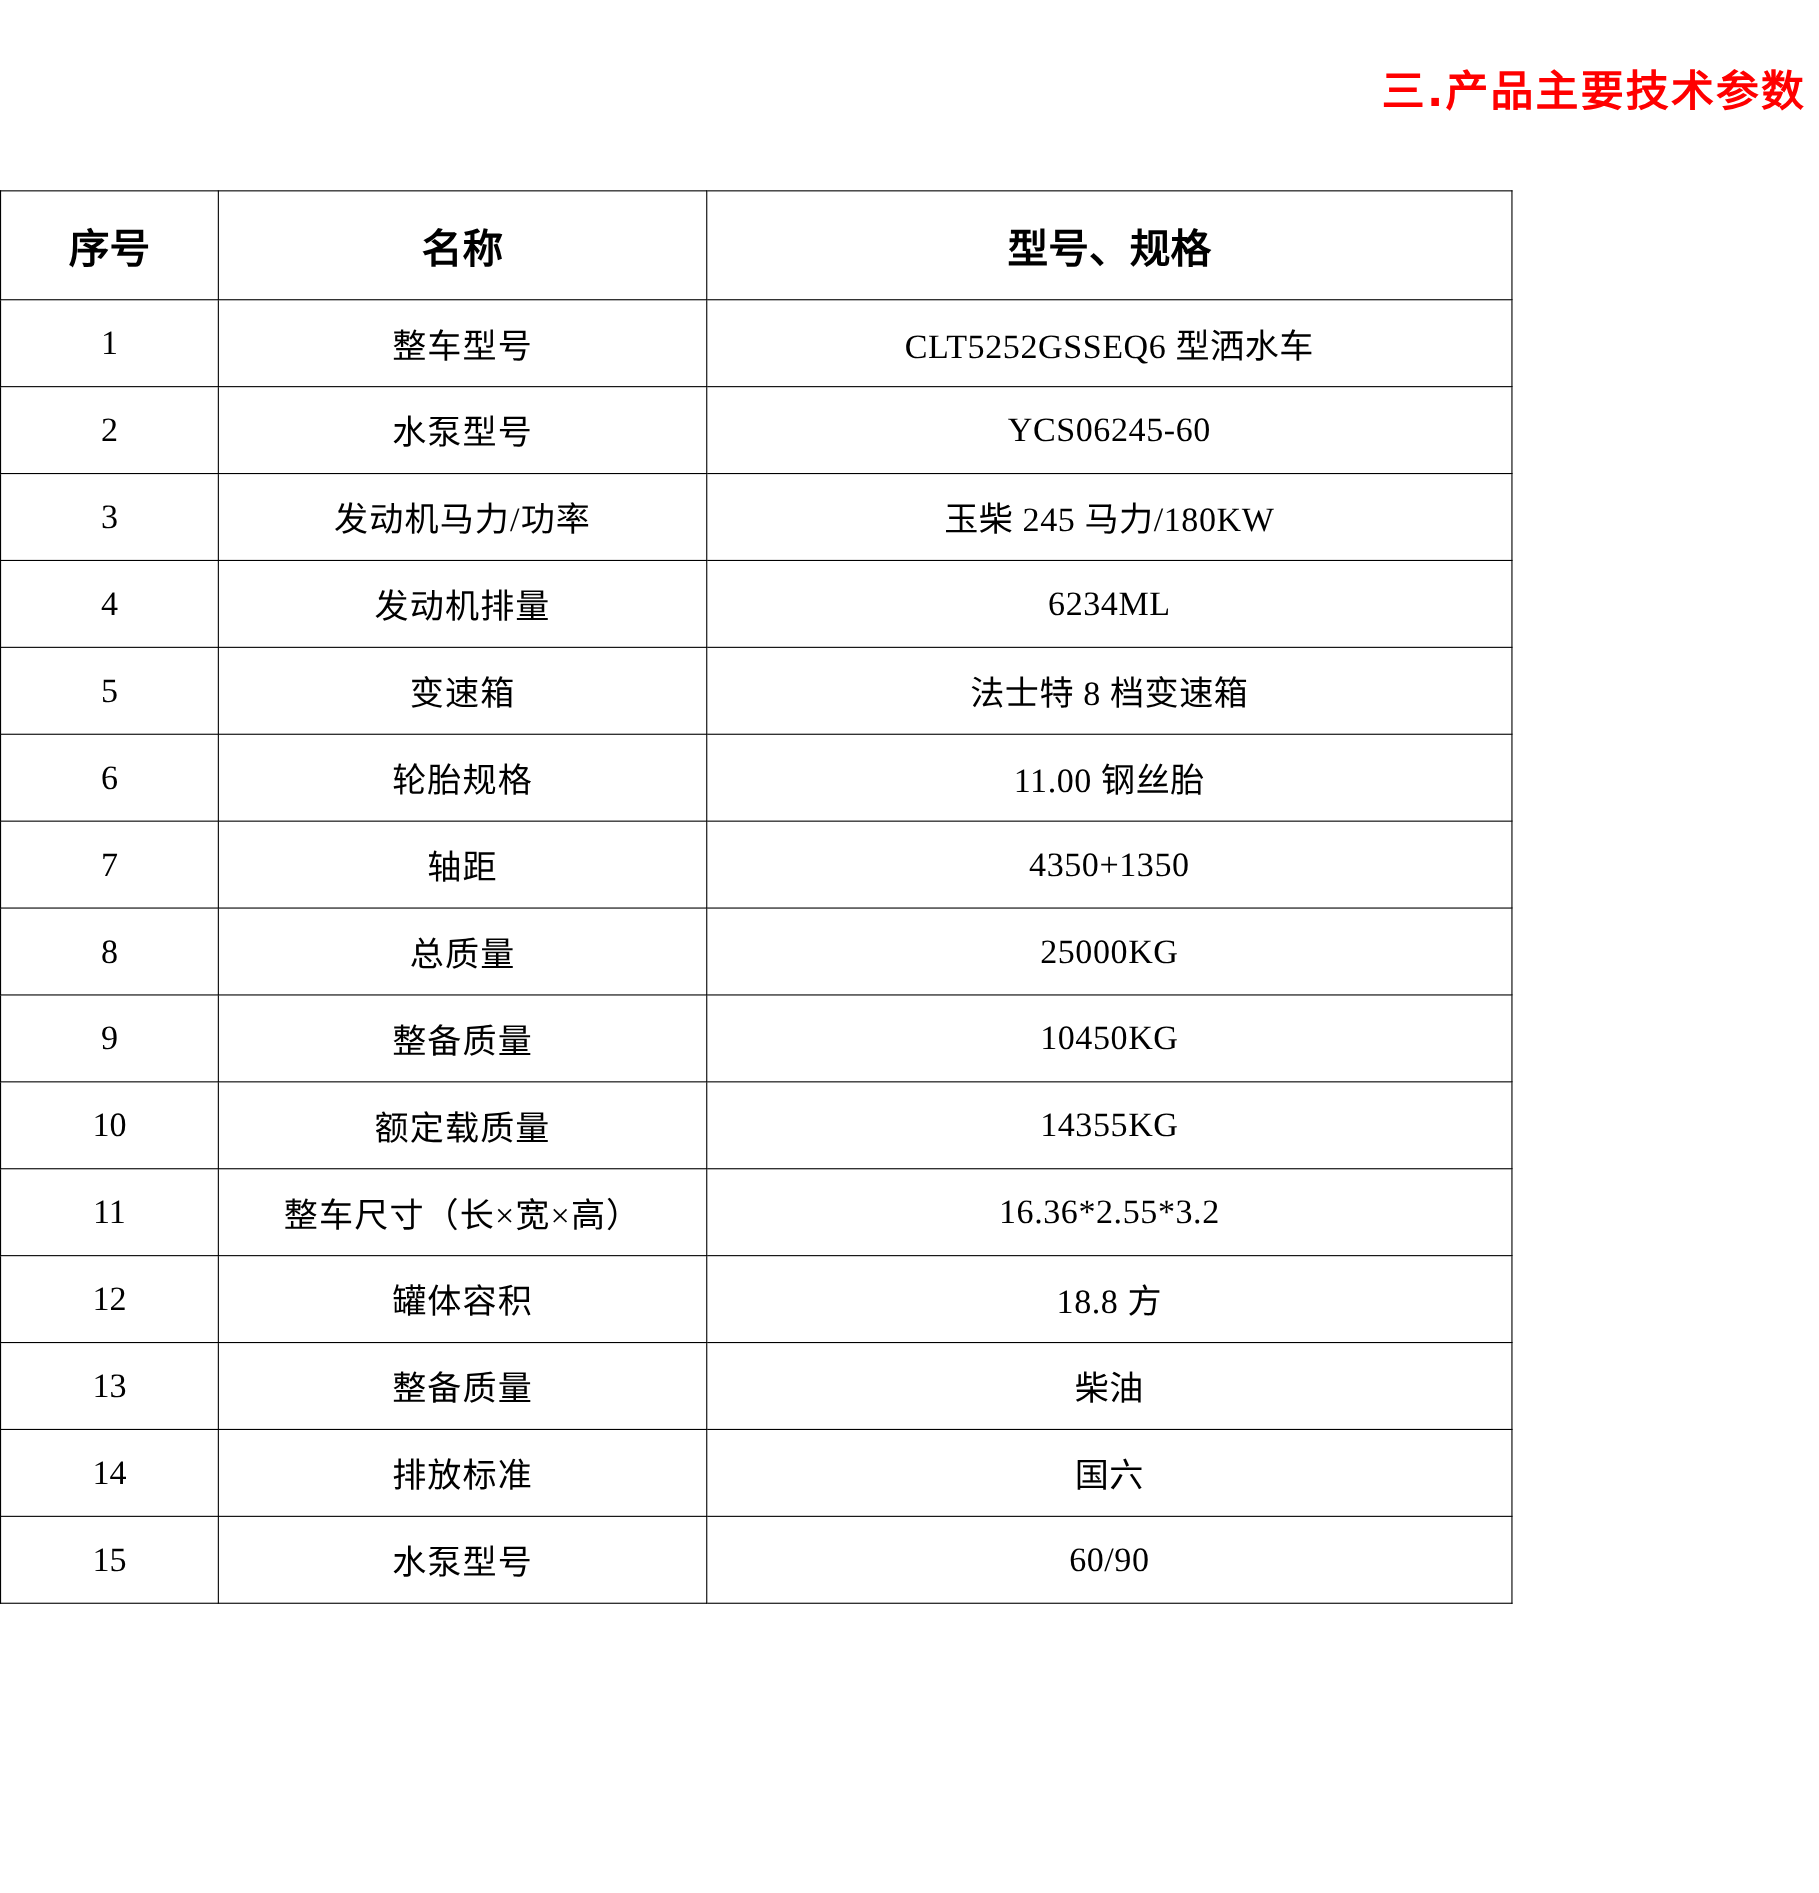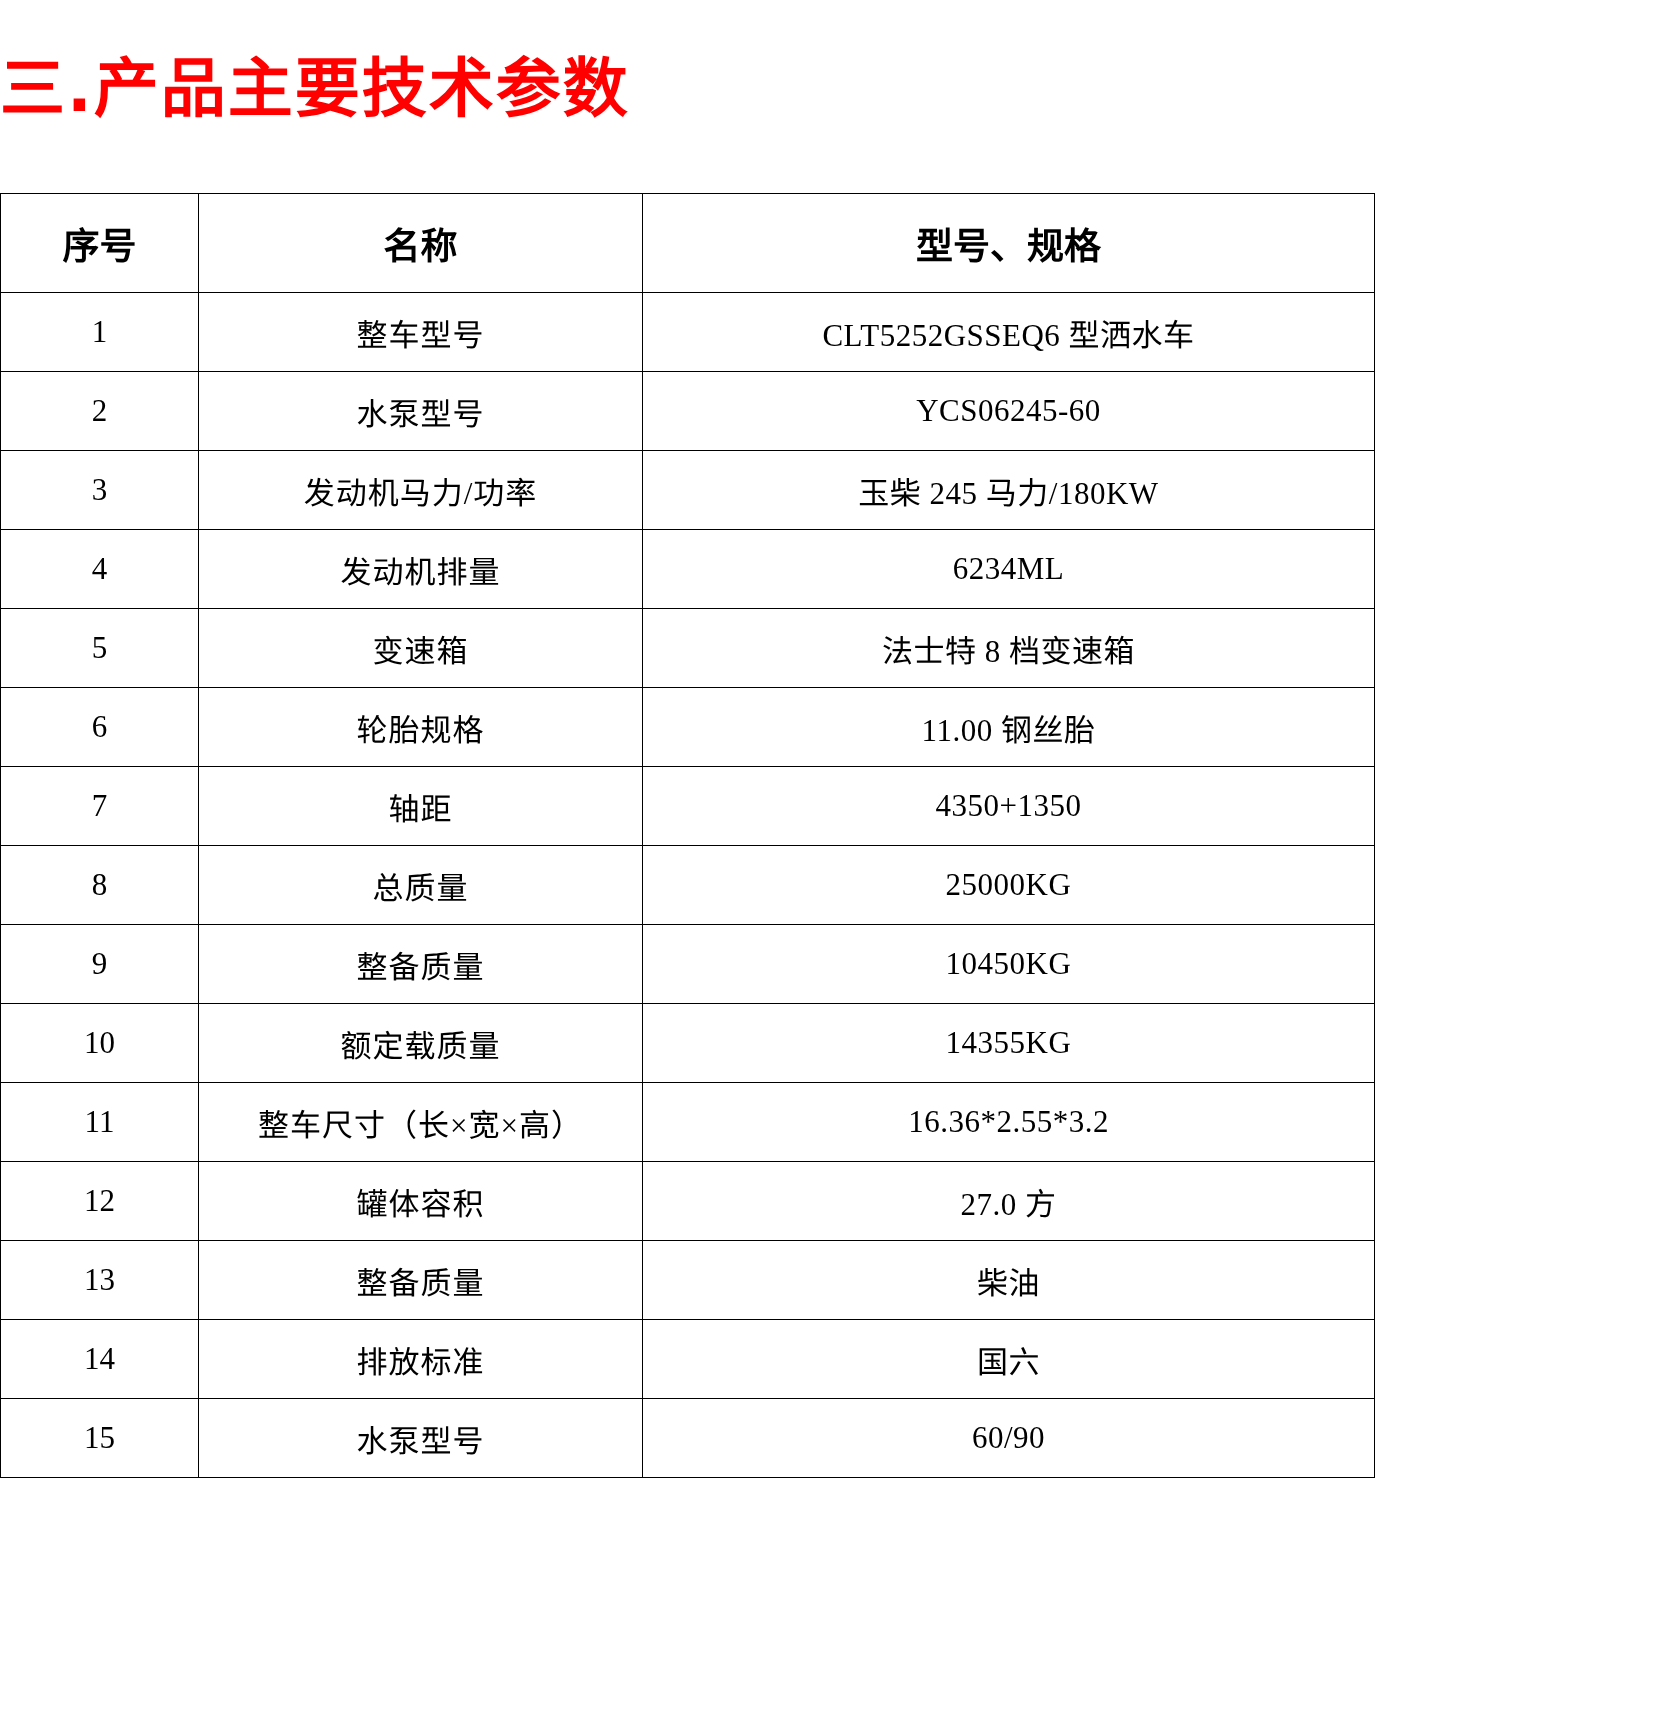--- a/index.html
+++ b/index.html
@@ -23,13 +23,13 @@
     padding: 0;
   }
   .doc-title {
-    text-align: left;
+    text-align: right;
     color: #ff0000;
     font-family: "DejaVu Sans", "Liberation Sans", sans-serif;
     font-weight: bold;
-    font-size: 65px;
+    font-size: 39px;
     letter-spacing: 2px;
-    margin: 0;
+    margin: 12px;
     padding-top: 48px;
     padding-bottom: 0;
     line-height: 1.25;

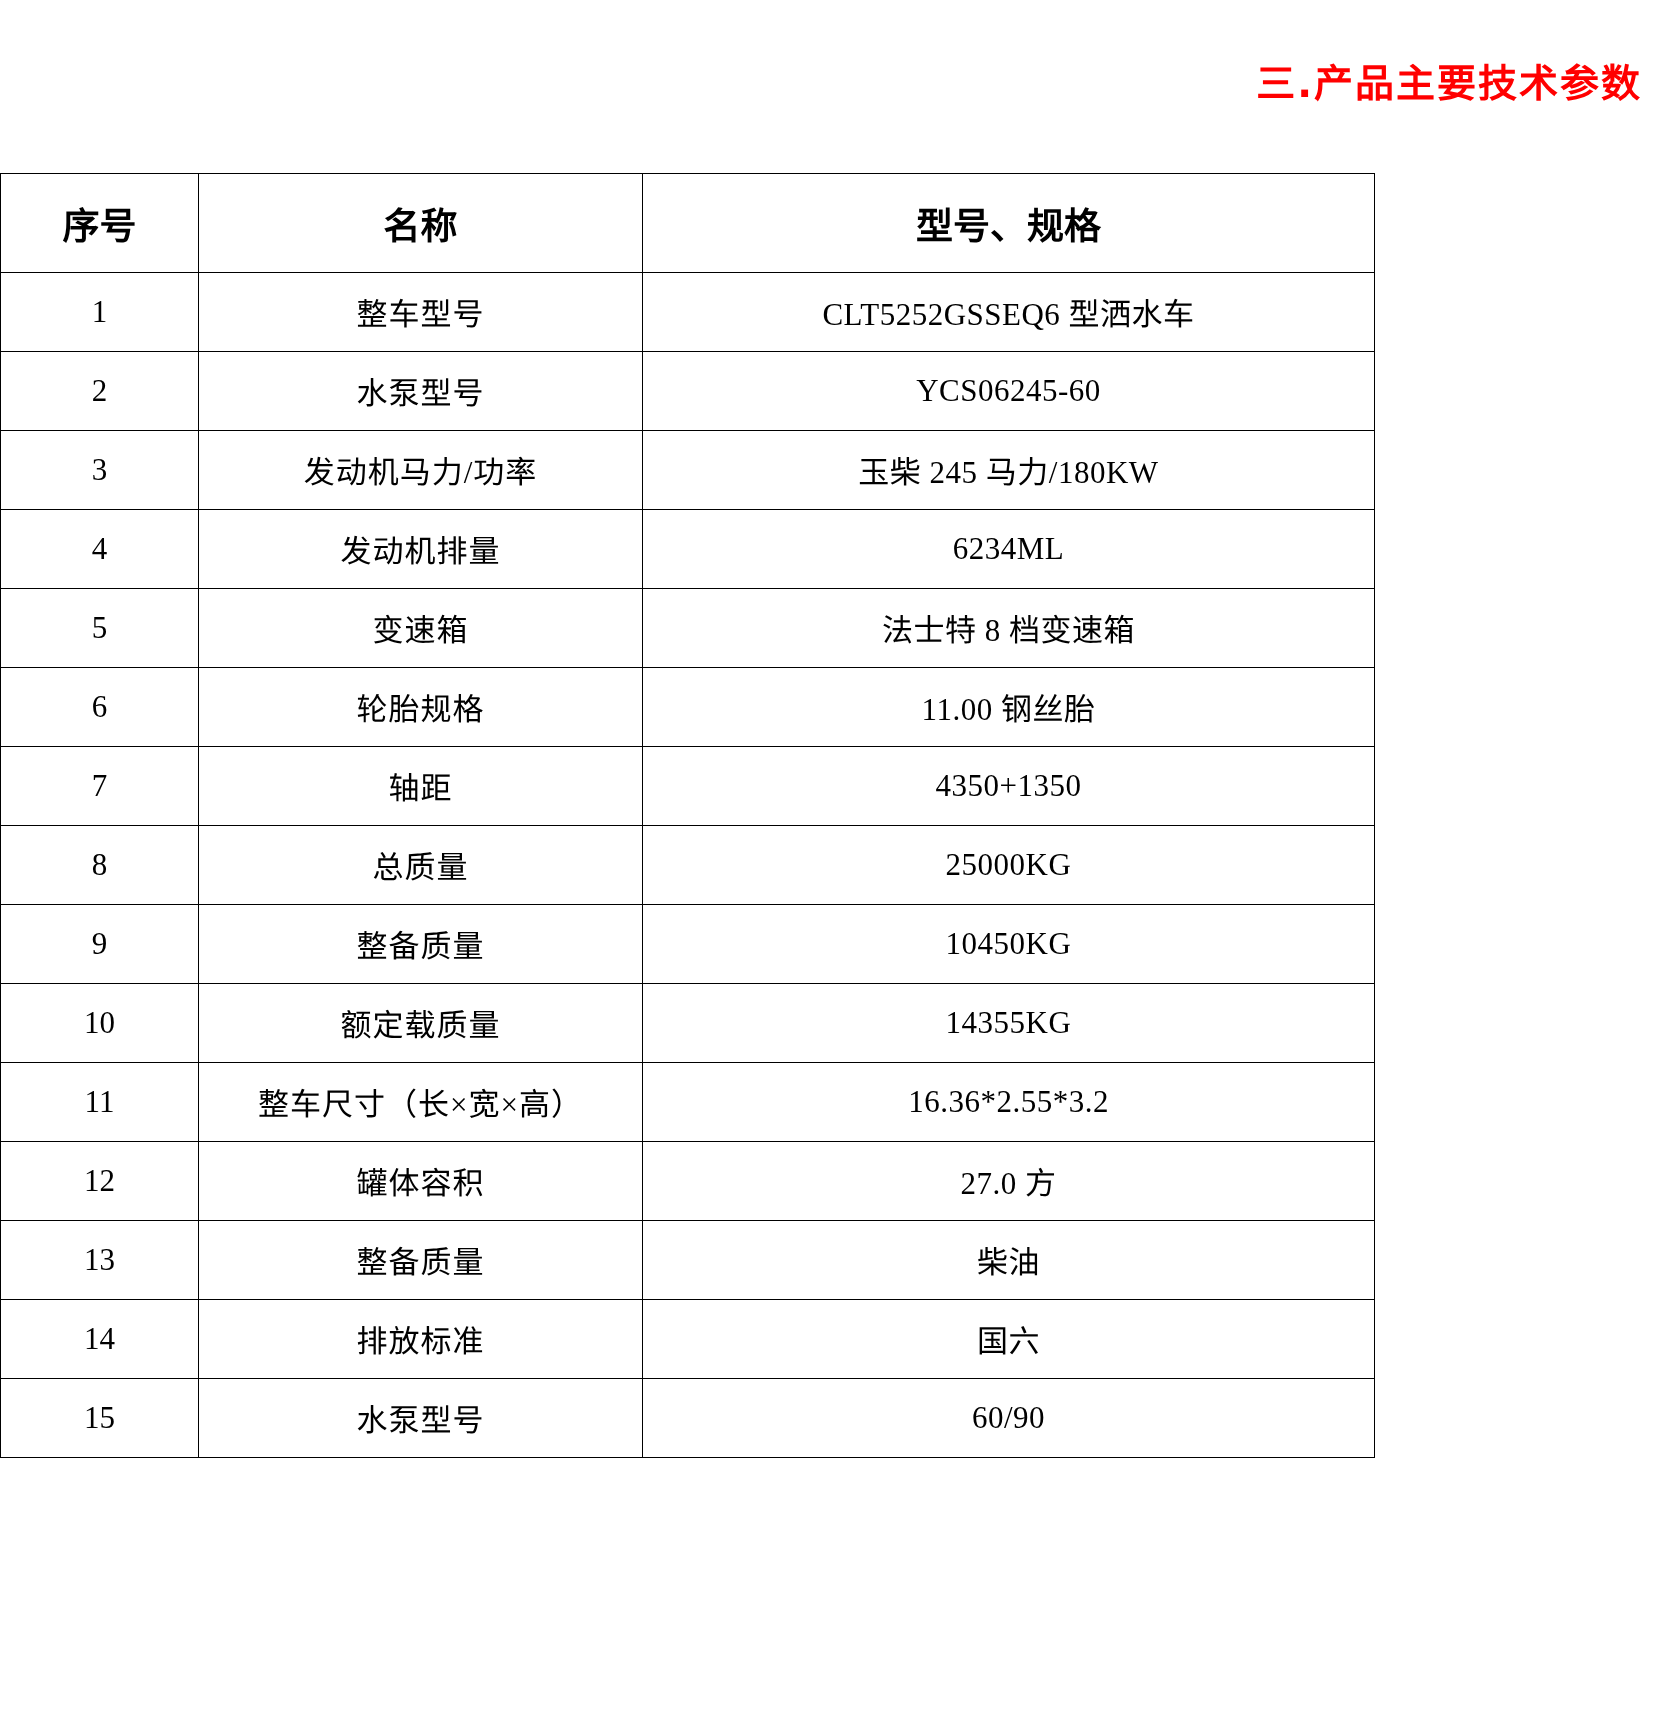--- a/index.html
+++ b/index.html
@@ -157,7 +157,7 @@
         <tr>
           <td class="idx">12</td>
           <td class="name">罐体容积</td>
-          <td class="spec">27.0 方</td>
+          <td class="spec">18.8 方</td>
         </tr>
         <tr>
           <td class="idx">13</td>

